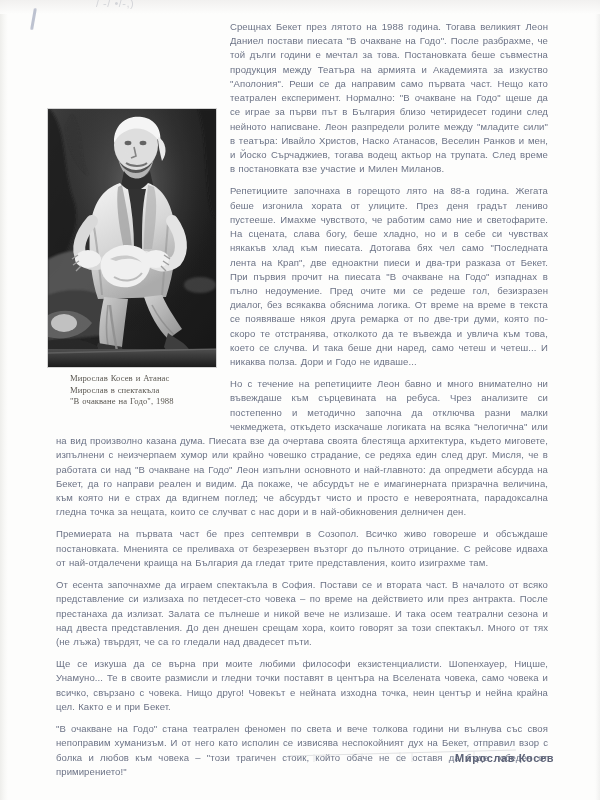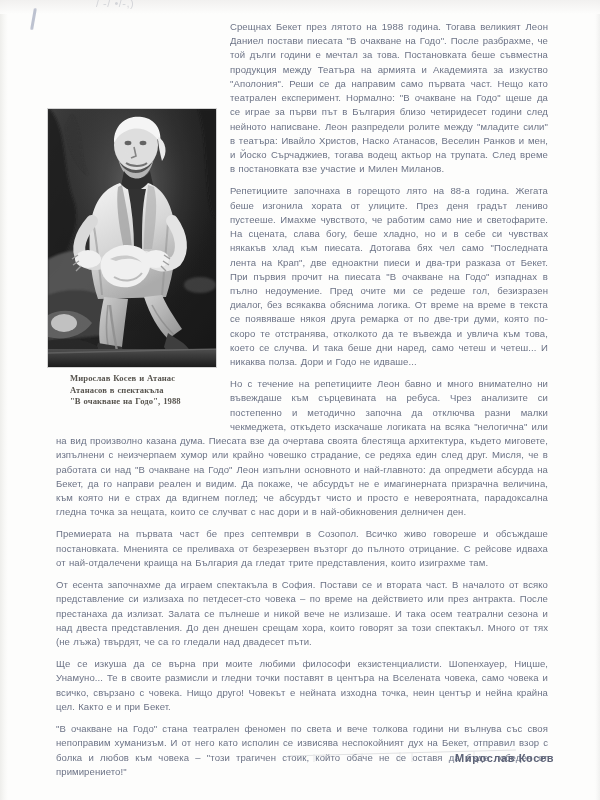--- a/index.html
+++ b/index.html
@@ -85,7 +85,6 @@
     width: 168px;
     margin: 97px 14px 14px 0;
     shape-margin: 4px;
-    font-weight: bold;
   }
   #photo {
     position: relative;

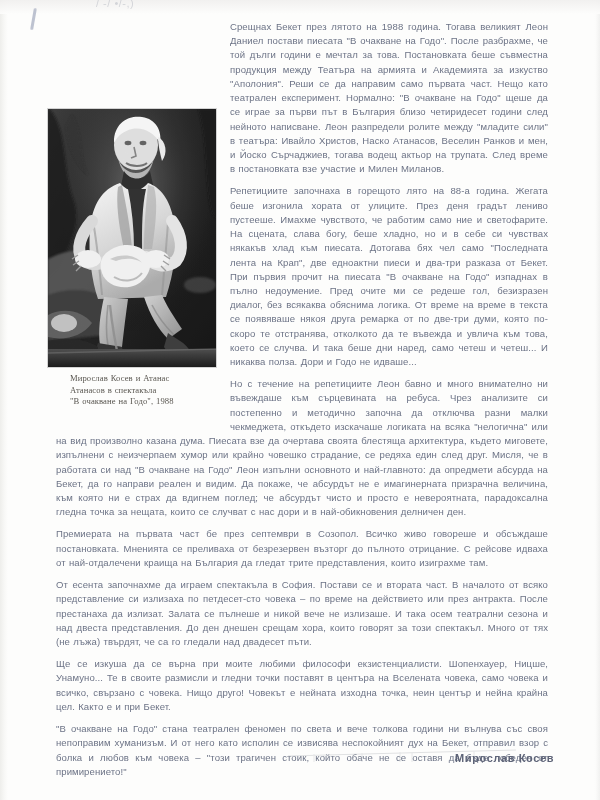--- a/index.html
+++ b/index.html
@@ -268,7 +268,7 @@
       </div>
       <figcaption id="caption">
         <div>Мирослав Косев и Атанас</div>
-        <div>Атанасов в спектакъла</div>
+        <div>Мирослав в спектакъла</div>
         <div>"В очакване на Годо", 1988</div>
       </figcaption>
     </figure>

